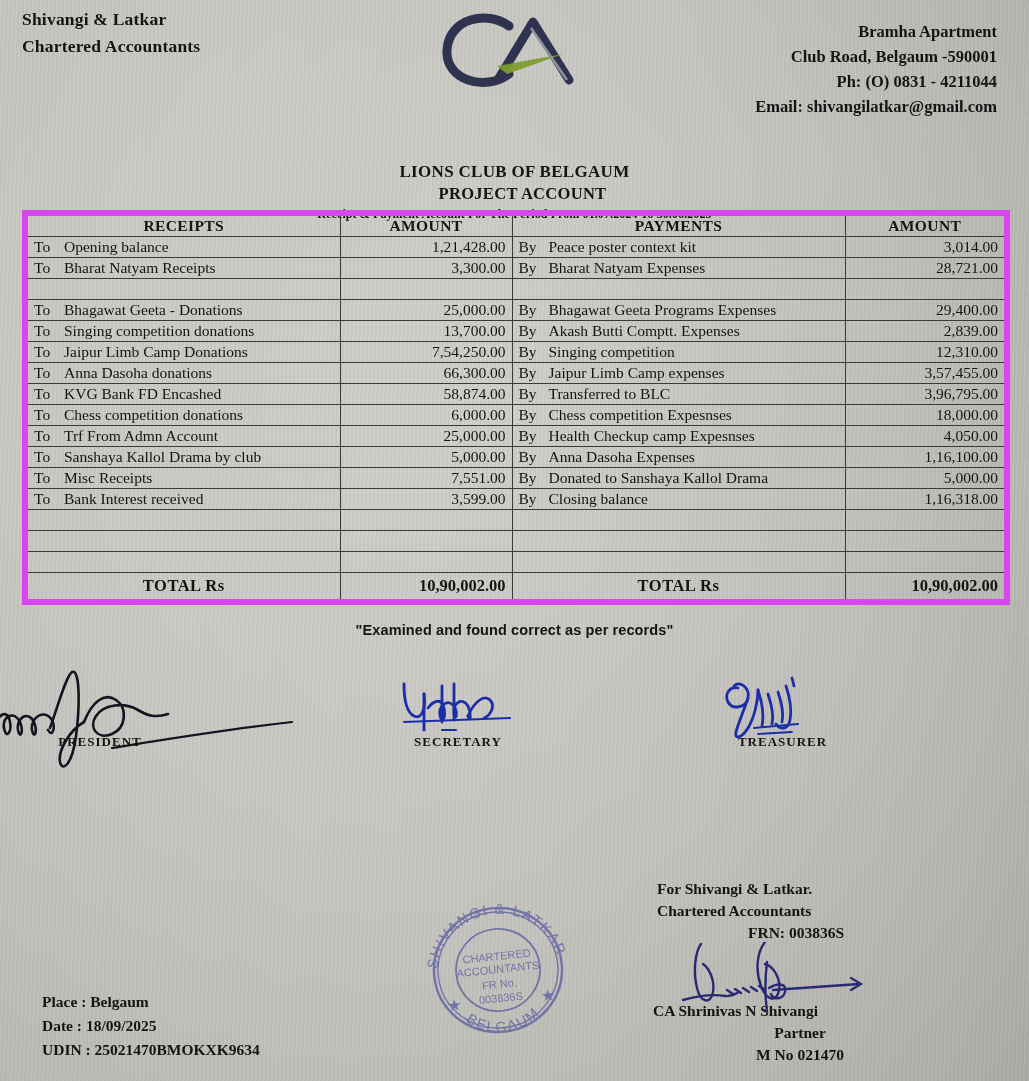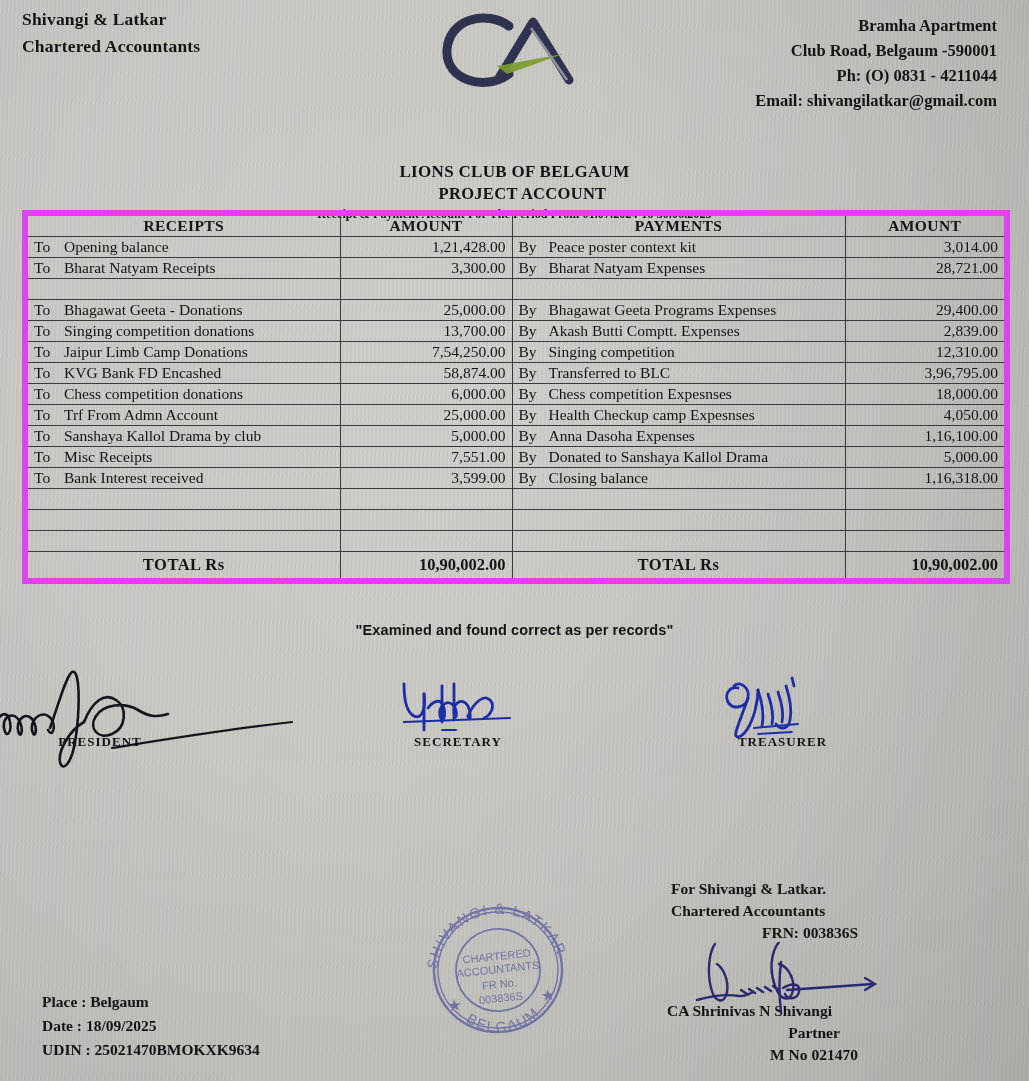--- a/index.html
+++ b/index.html
@@ -35,7 +35,7 @@
     letter-spacing:0.2px;
   }
   .hdr-right {
-    position:absolute; right:32px; top:13px;
+    position:absolute; right:32px; top:19px;
     text-align:right; font-weight:bold; font-size:16.5px; line-height:25px;
   }
   .ca-logo { position:absolute; left:435px; top:8px; width:140px; height:85px; }

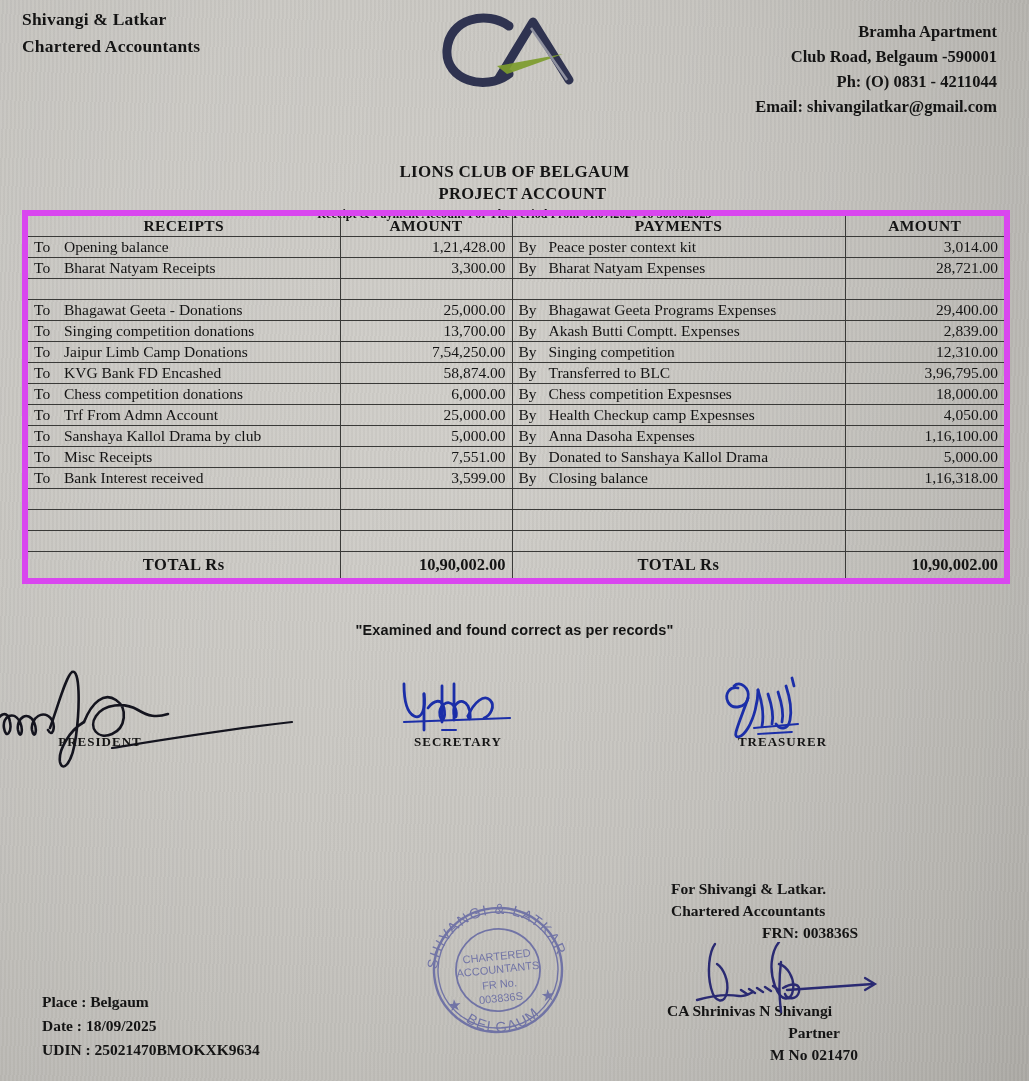--- a/index.html
+++ b/index.html
@@ -197,6 +197,12 @@
             <td class="amt">7,54,250.00</td>
             <td class="desc"><span class="pref">By</span>Singing competition</td>
             <td class="amt">12,310.00</td>
+          </tr>
+          <tr>
+            <td class="desc"><span class="pref">To</span>Anna Dasoha donations</td>
+            <td class="amt">66,300.00</td>
+            <td class="desc"><span class="pref">By</span>Jaipur Limb Camp expenses</td>
+            <td class="amt">3,57,455.00</td>
           </tr>
           <tr>
             <td class="desc"><span class="pref">To</span>KVG Bank FD Encashed</td>

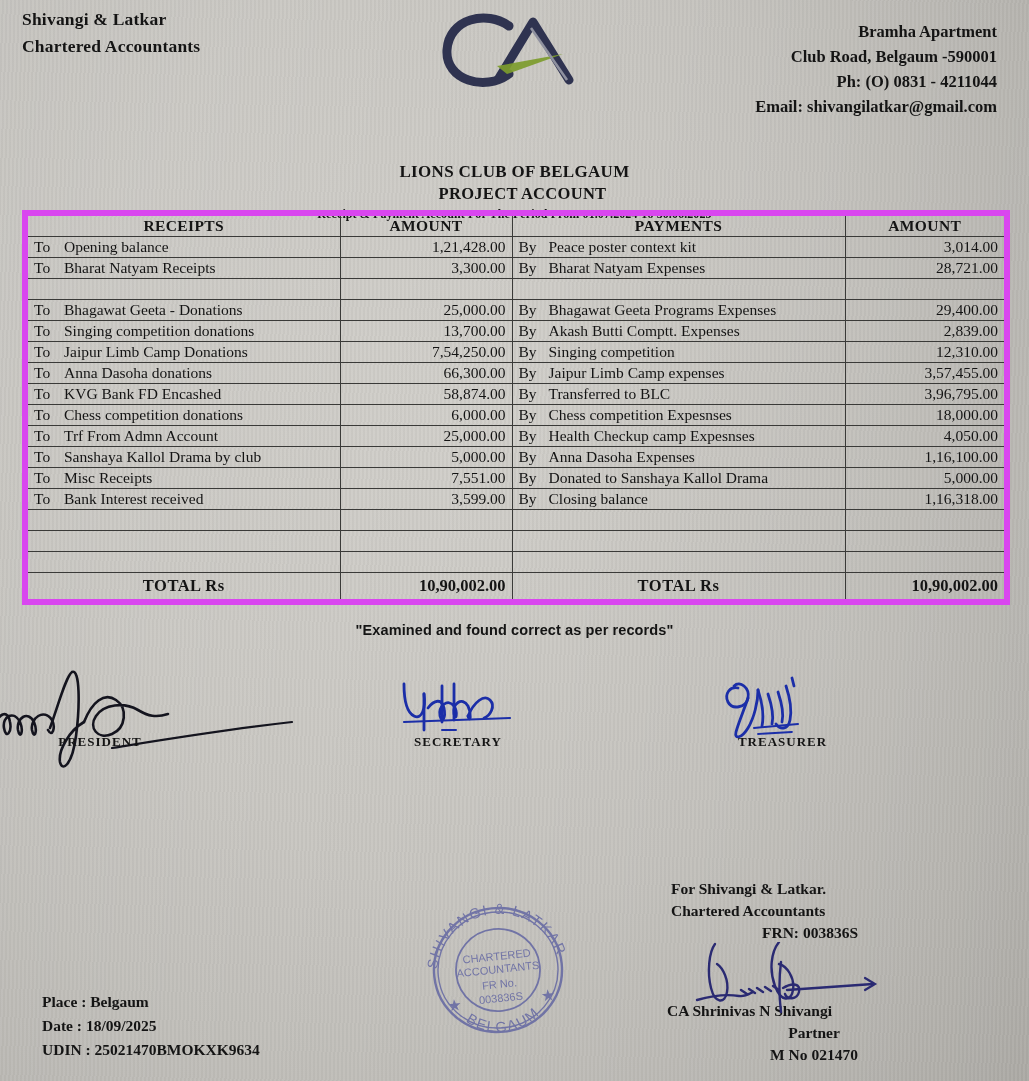--- a/index.html
+++ b/index.html
@@ -101,7 +101,7 @@
     font-weight:bold; font-size:15.5px; line-height:24px;
   }
   .bottom-right {
-    position:absolute; left:663px; top:878px; width:330px;
+    position:absolute; left:649px; top:878px; width:330px;
     font-weight:bold; font-size:15.5px; line-height:22px;
   }
   .br-l1 { text-align:left; padding-left:8px; }

